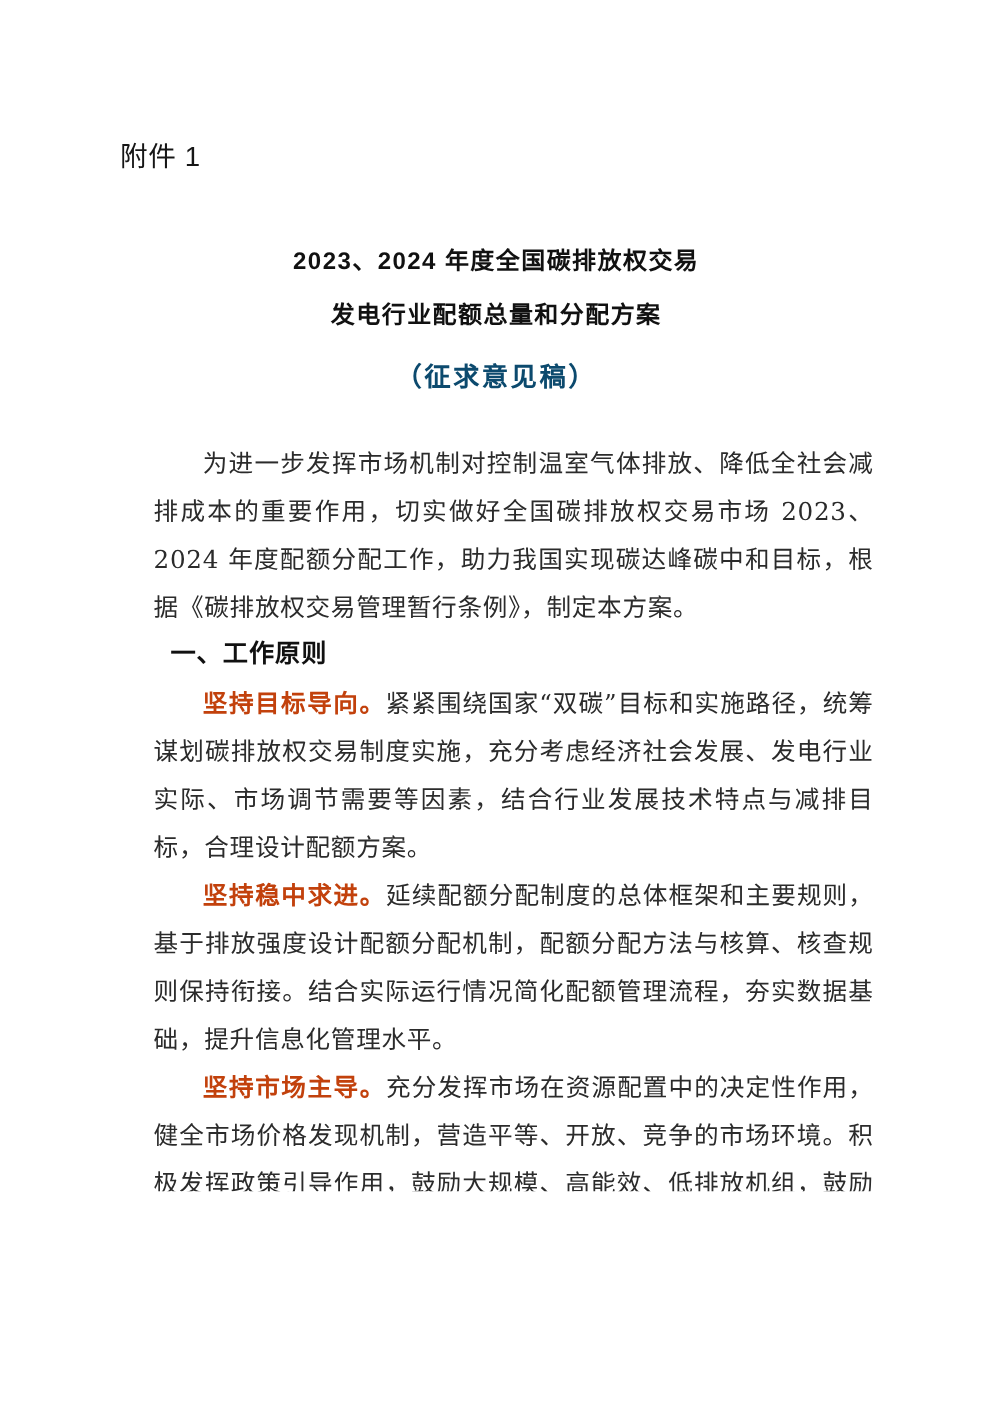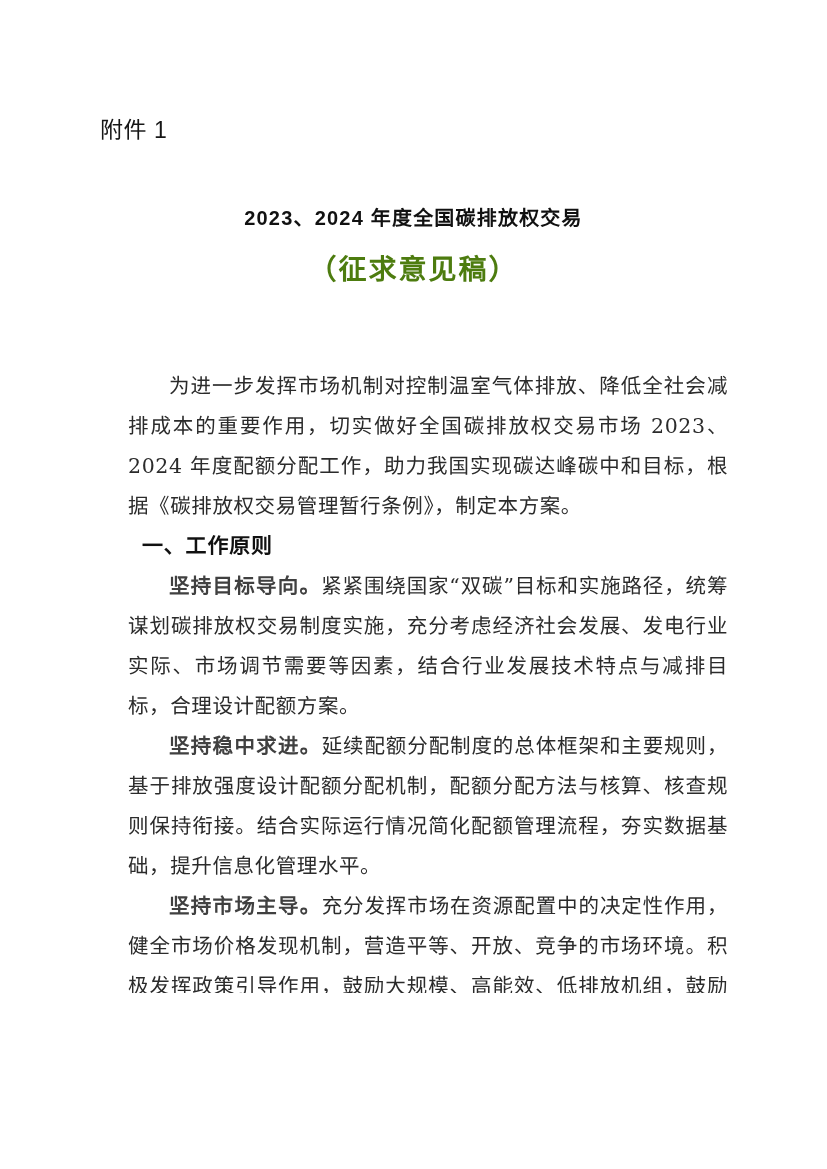--- a/index.html
+++ b/index.html
@@ -139,6 +139,7 @@
 
   <div class="title-block">
     <div class="doc-title-line">2023、2024 年度全国碳排放权交易</div>
+    <div class="doc-title-line">发电行业配额总量和分配方案</div>
     <div class="doc-subtitle">（征求意见稿）</div>
   </div>
 

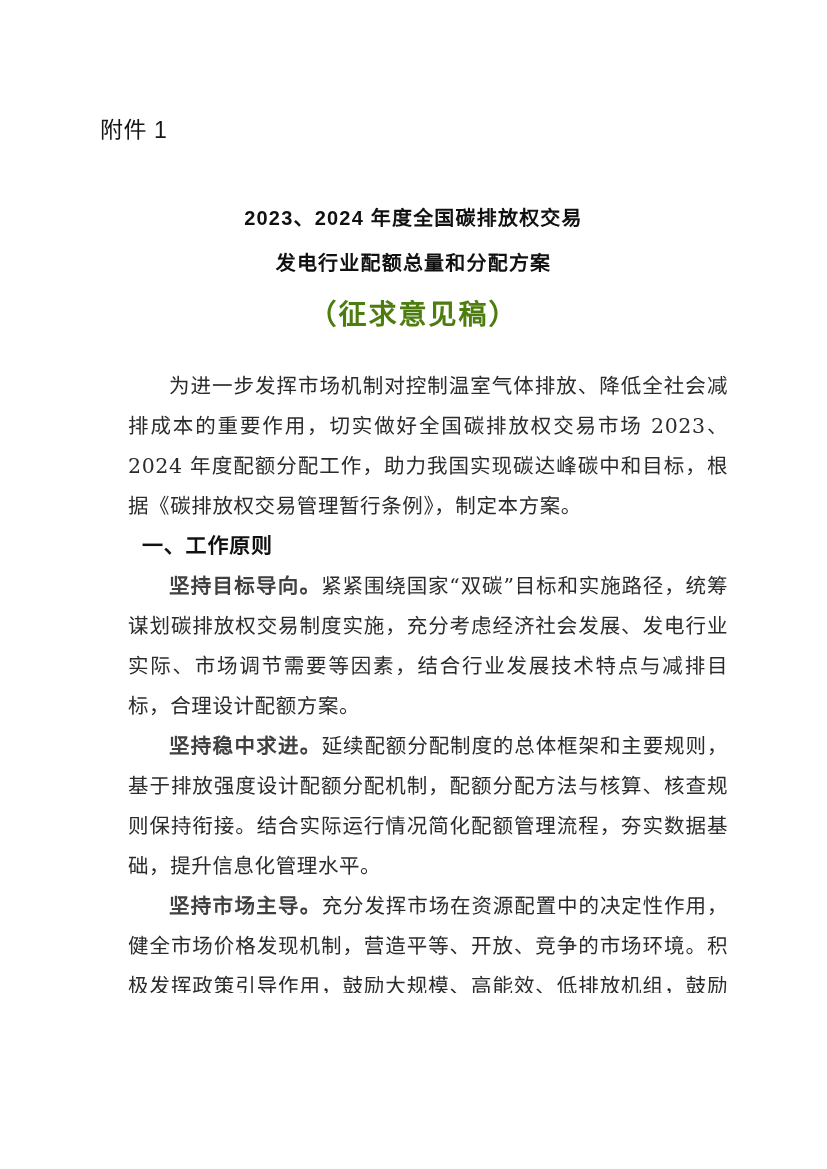--- a/index.html
+++ b/index.html
@@ -56,11 +56,11 @@
   .doc-subtitle {
     margin-top: 12px;
     font-family: "DejaVu Serif", "Liberation Serif", serif;
-    font-size: 28px;
+    font-size: 22px;
     font-weight: 600;
     line-height: 34px;
     letter-spacing: 2px;
-    color: #4d7c0f;
+    color: #0c4a6e;
     white-space: pre;
   }
 

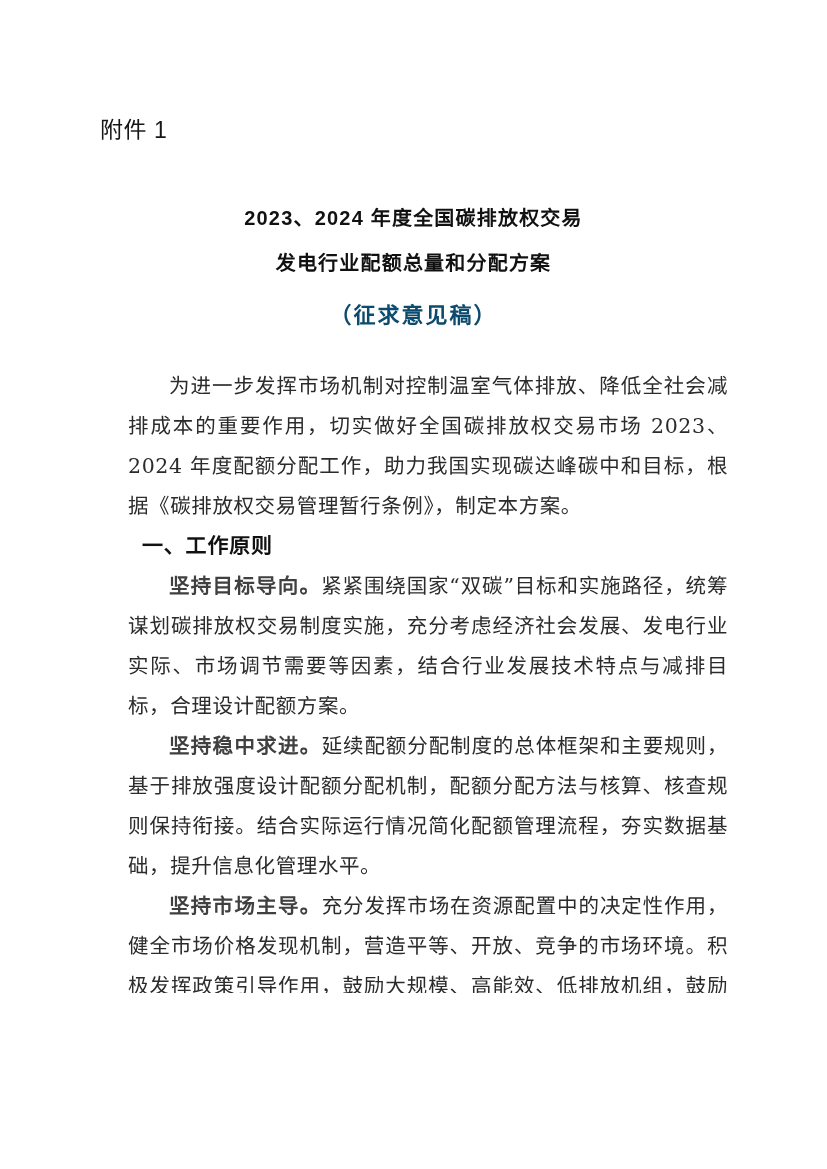--- a/index.html
+++ b/index.html
@@ -107,7 +107,7 @@
   
   .lead {
     font-weight: 700;
-    color: #404040;
+    color: #c2410c;
     letter-spacing: 1px;
   }
 

